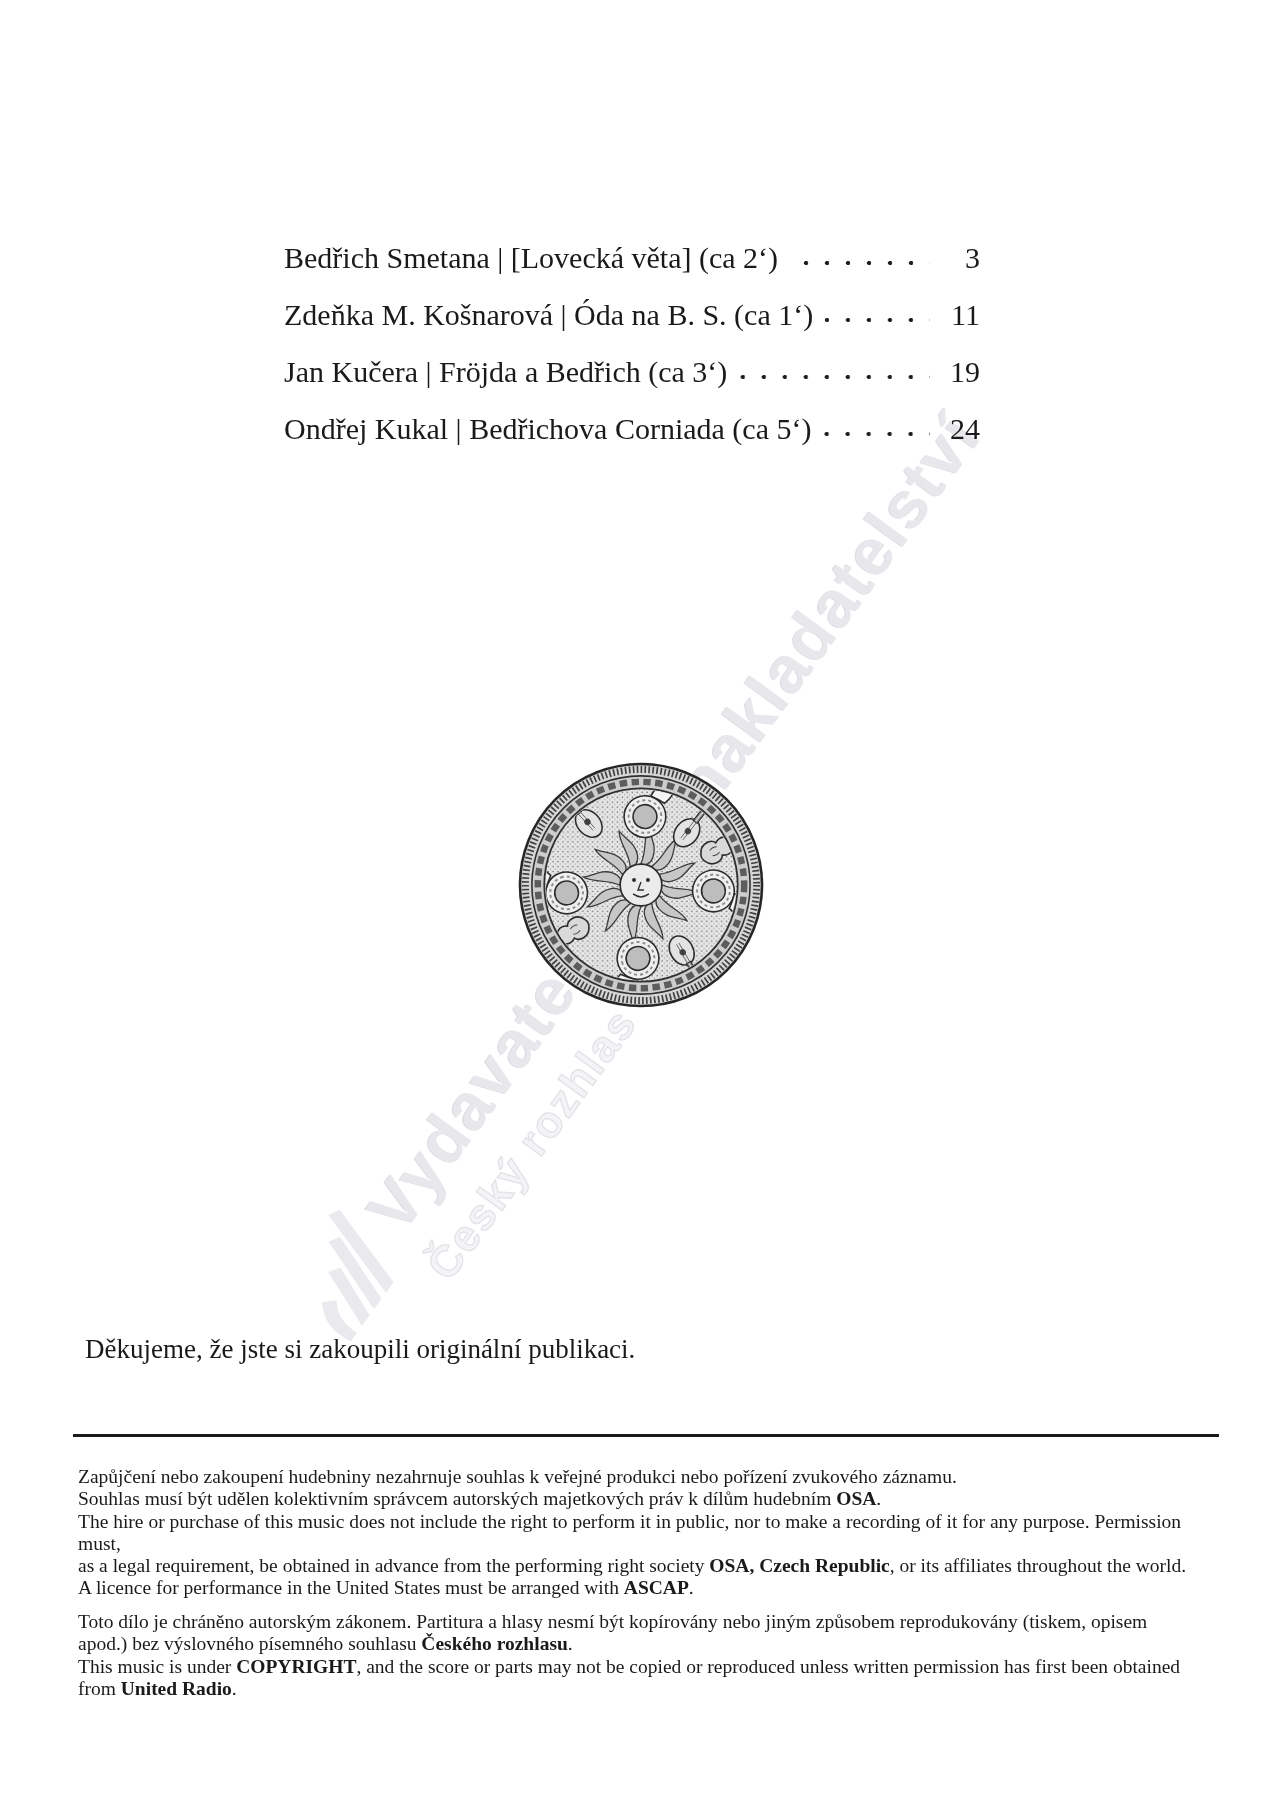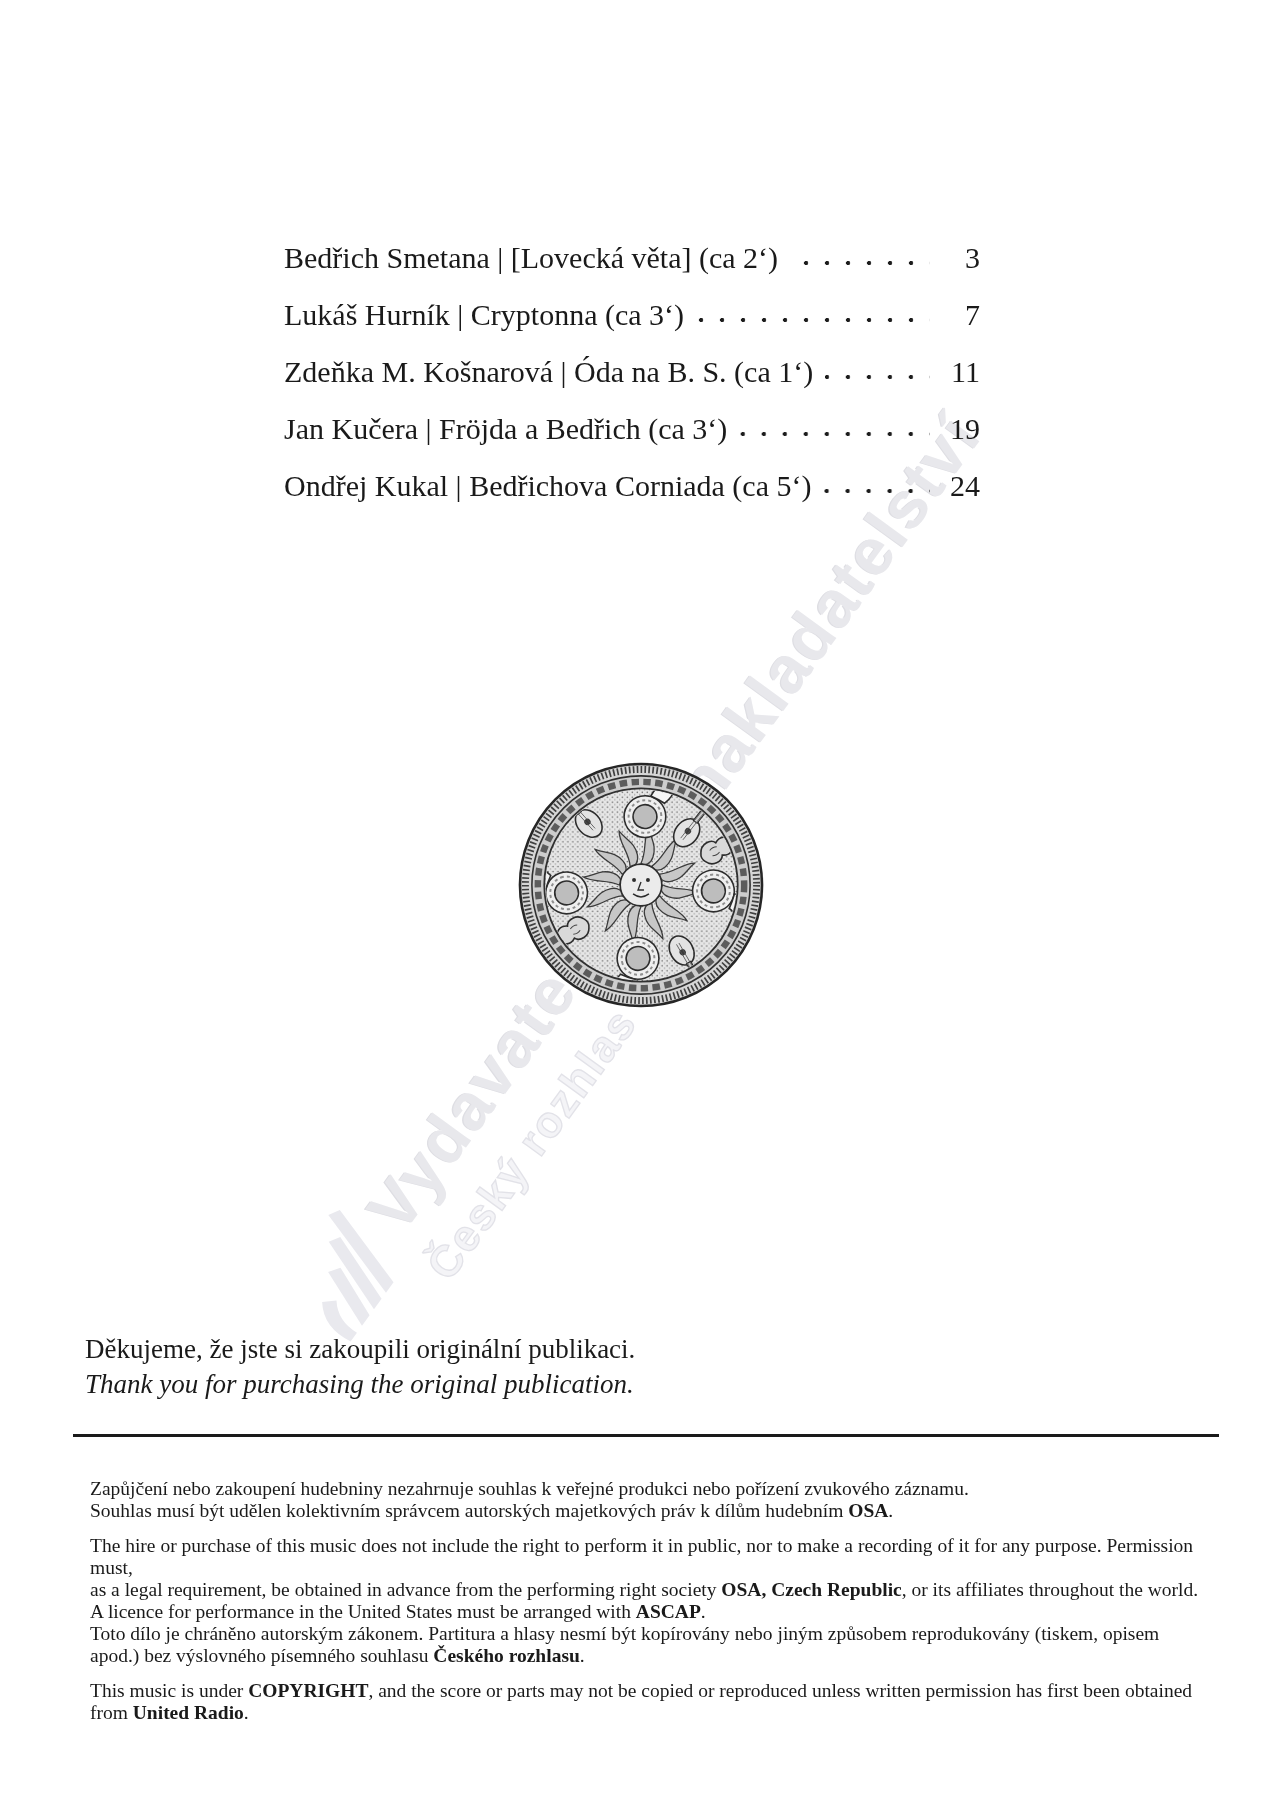--- a/index.html
+++ b/index.html
@@ -149,11 +149,6 @@
     <span class="toc-page">3</span>
   </div>
   <div class="toc-row">
-    <span class="toc-label">Lukáš Hurník | Cryptonna (ca 3‘)</span>
-    <span class="toc-dots"></span>
-    <span class="toc-page">7</span>
-  </div>
-  <div class="toc-row">
     <span class="toc-label">Zdeňka M. Košnarová | Óda na B. S. (ca 1‘)</span>
     <span class="toc-dots"></span>
     <span class="toc-page">11</span>

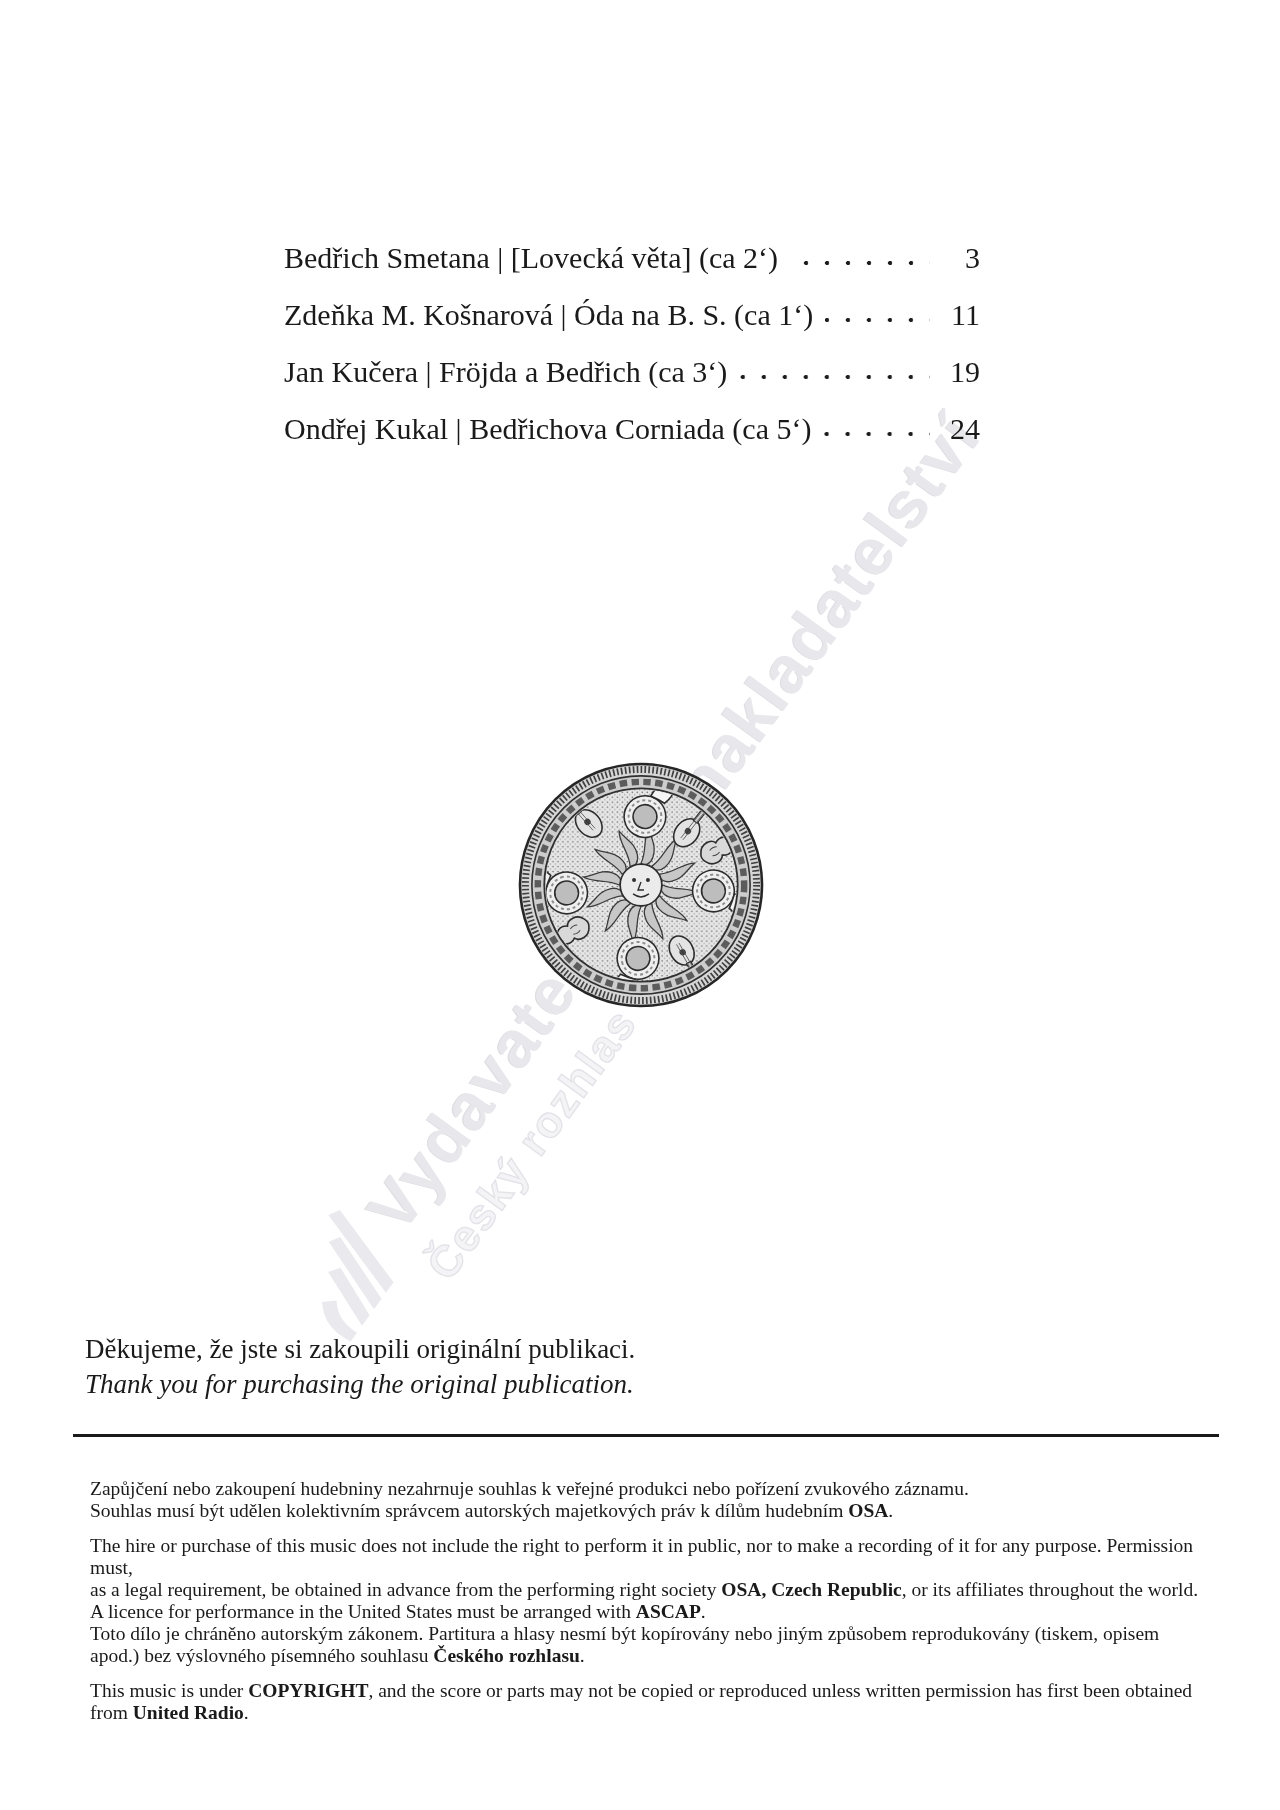--- a/index.html
+++ b/index.html
@@ -167,7 +167,6 @@
 
 <div class="thanks">
   <div class="thanks-cs">Děkujeme, že jste si zakoupili originální publikaci.</div>
-  <div class="thanks-en">Thank you for purchasing the original publication.</div>
 </div>
 
 <div class="rule"></div>

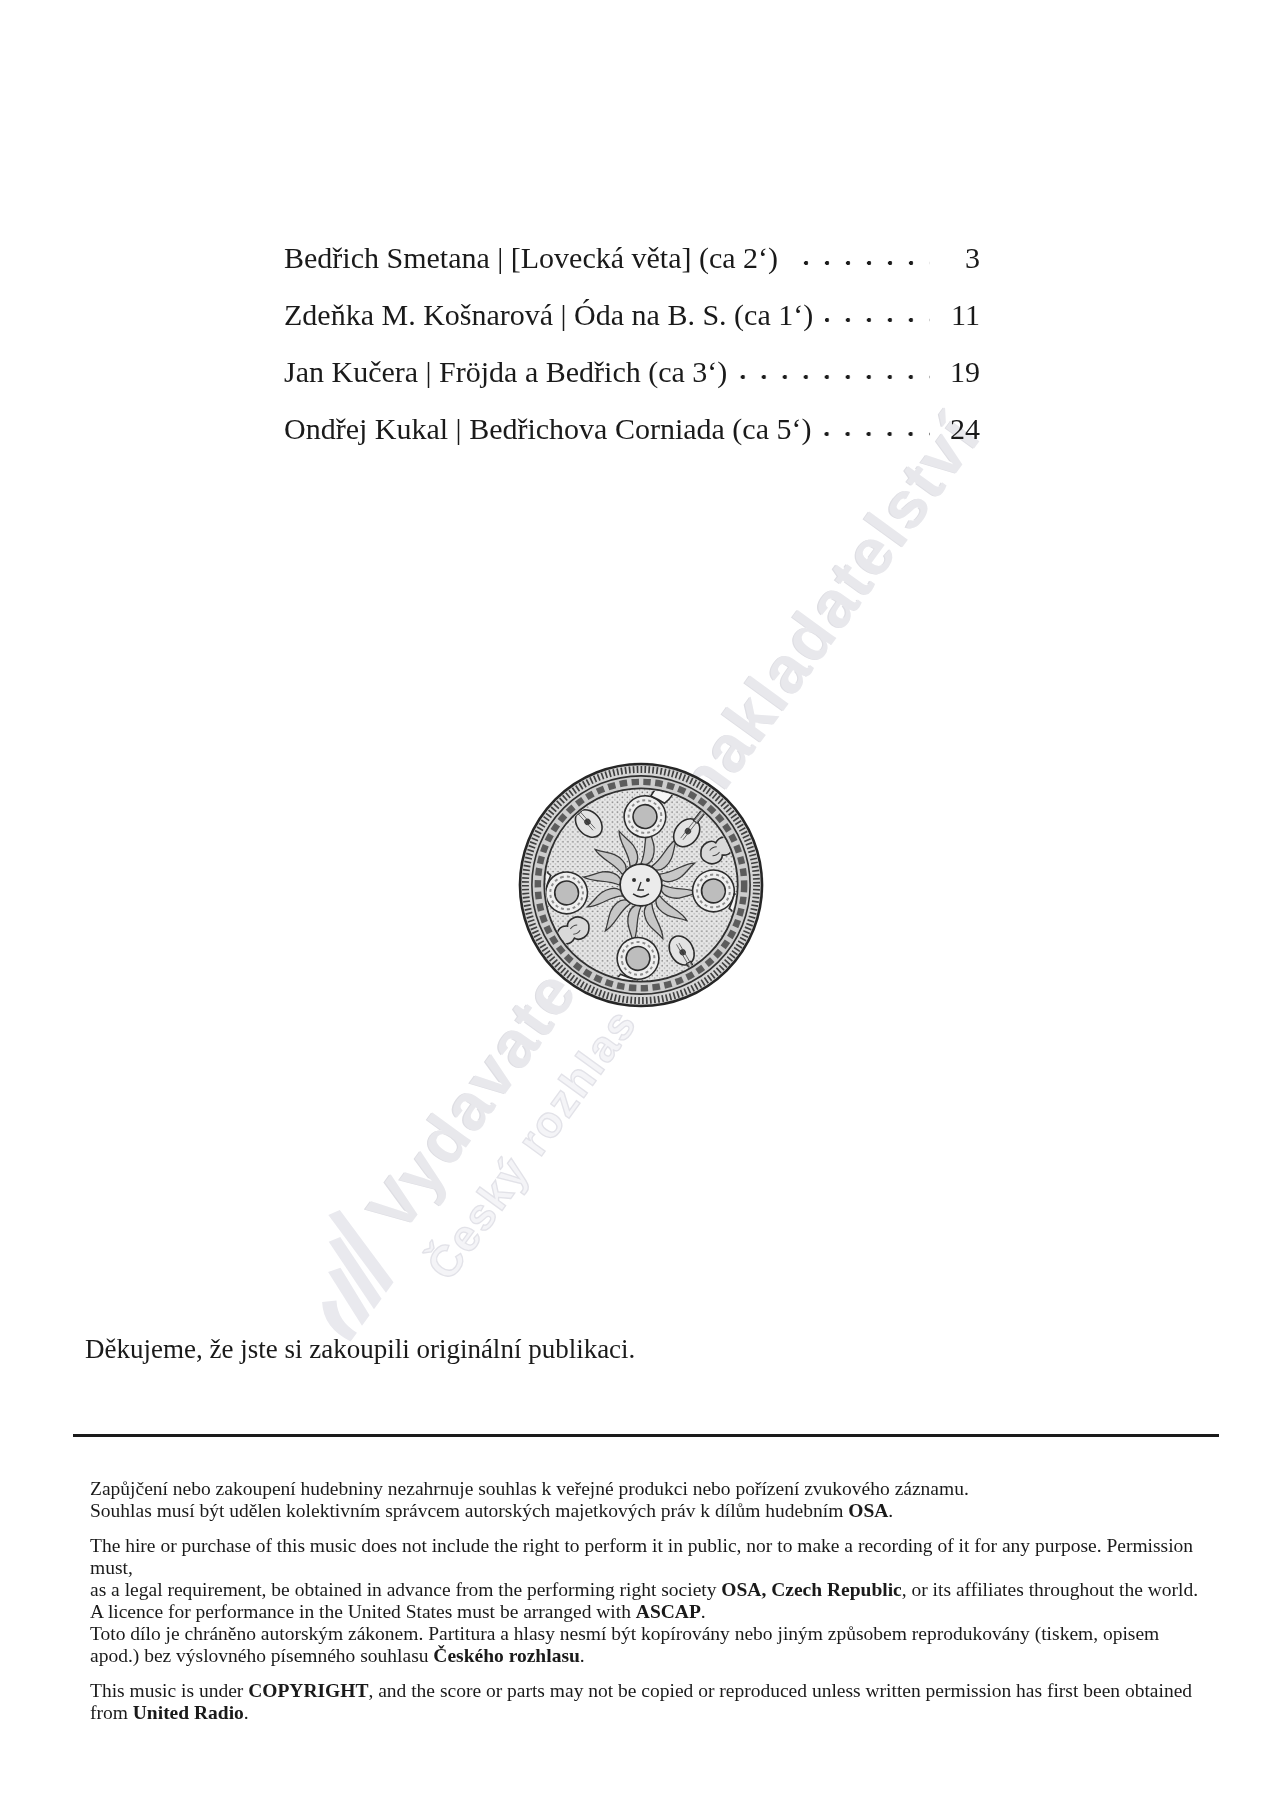--- a/index.html
+++ b/index.html
@@ -44,7 +44,7 @@
 
   
   .legal{position:absolute;left:78px;width:1142px;font-size:19.5px;line-height:22.3px;z-index:3;}
-  .legal p{margin:12px;white-space:pre-line;}
+  .legal p{margin:0;white-space:pre-line;}
   .legal-en{}
   #legal1{top:1466px;}
   #legal2{top:1611px;}

